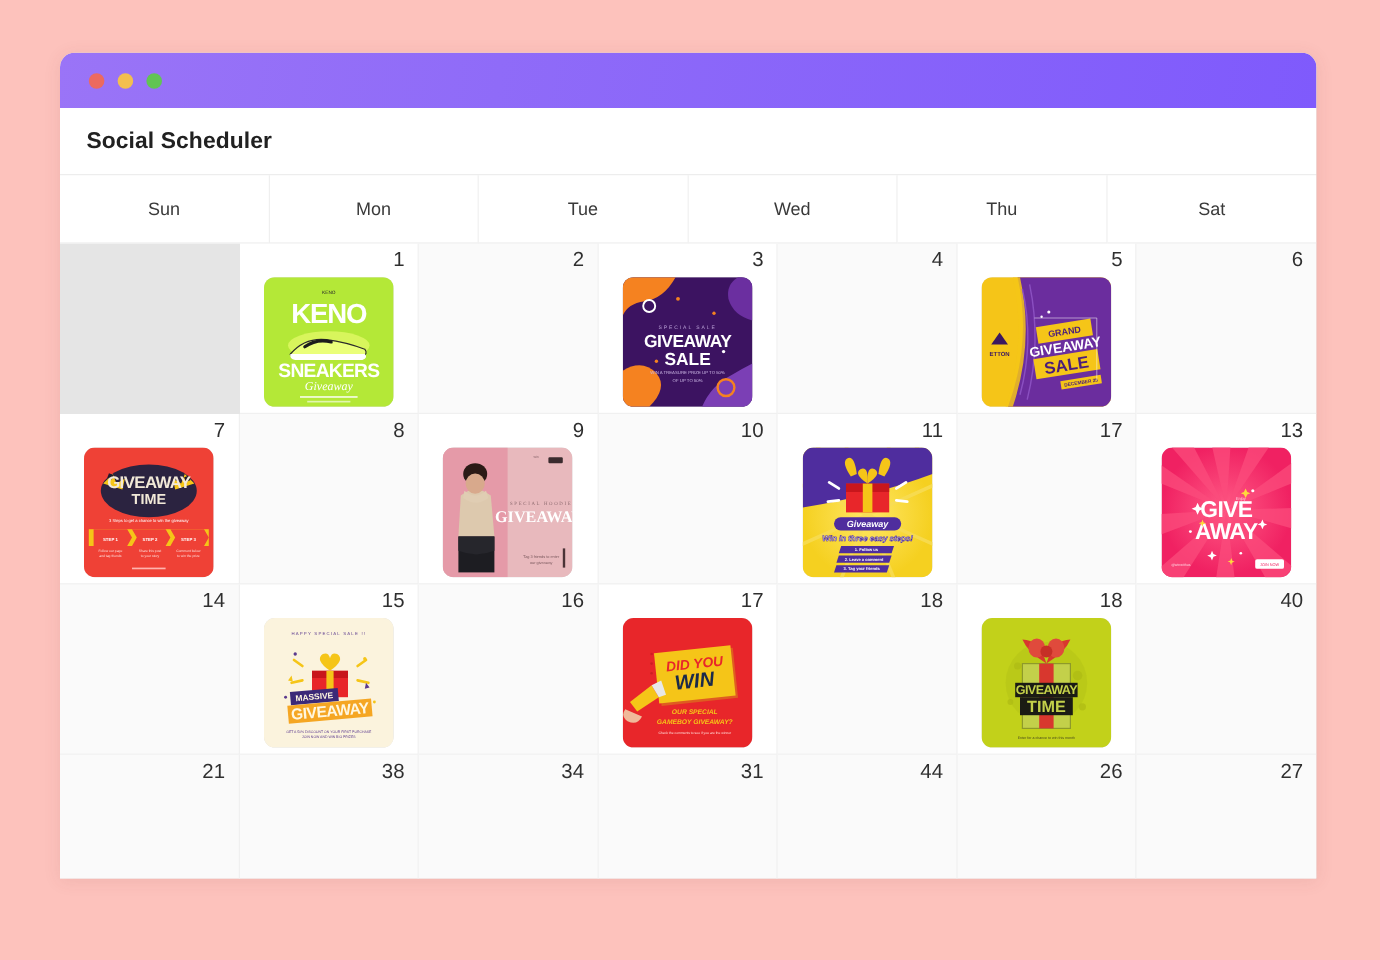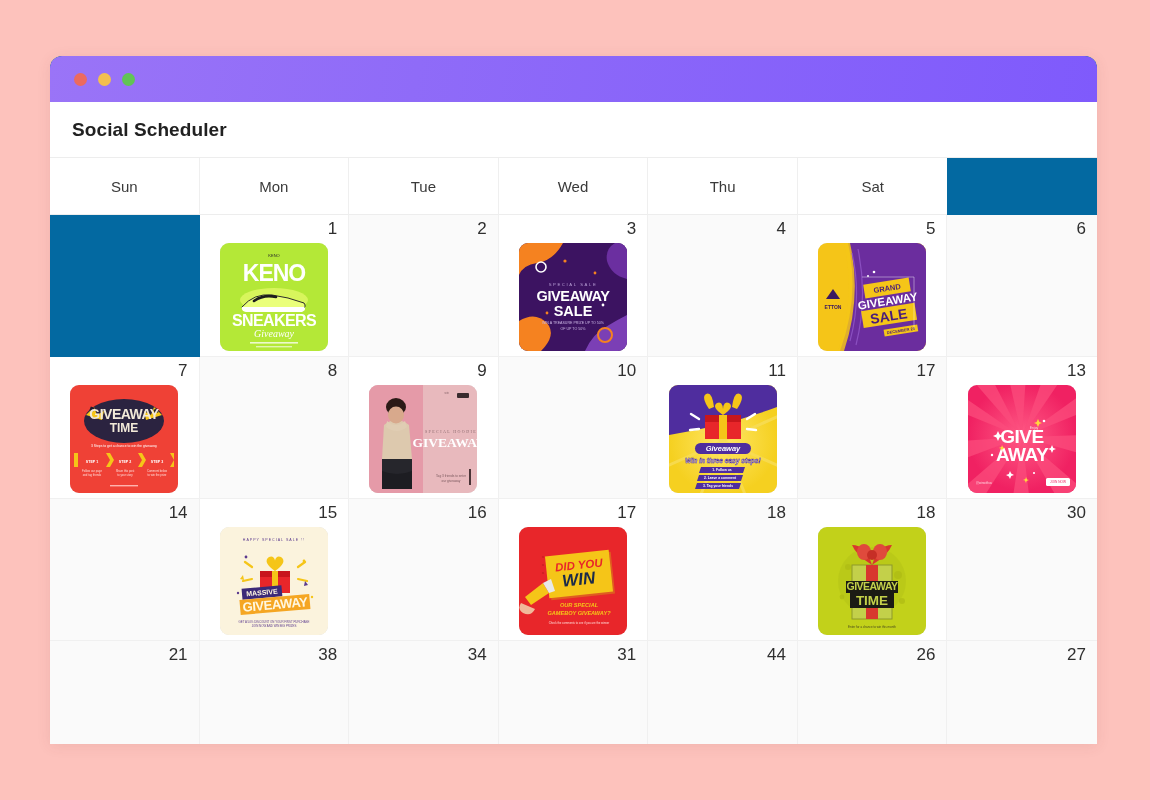--- a/index.html
+++ b/index.html
@@ -13,8 +13,8 @@
 
   
   .window{
-    position:absolute;left:50px;top:56px;width:1047px;height:688px;
-    background:#0369a1;
+    position:absolute;left:50px;top:44px;width:1047px;height:688px;
+    background:#e5e5e5;
     border-radius:12px 12px 0 0;
     overflow:hidden;
     box-shadow:0 2px 14px rgba(120,60,60,.10);

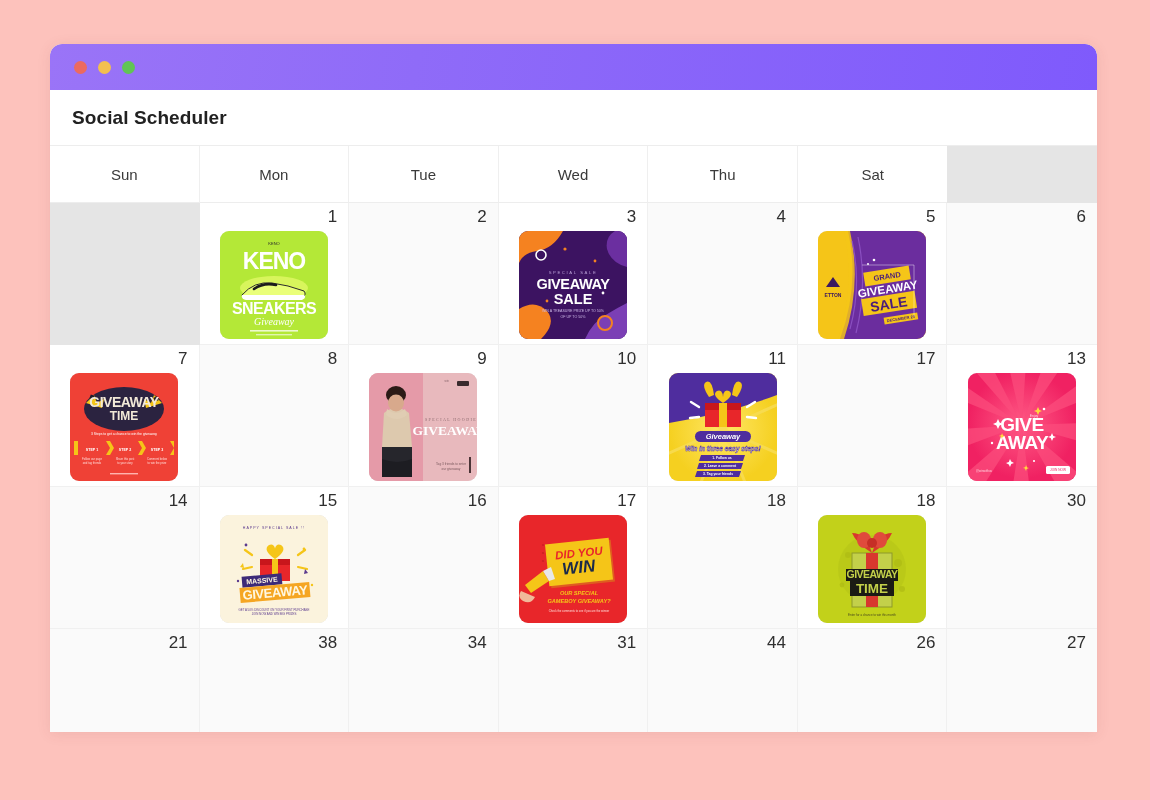--- a/index.html
+++ b/index.html
@@ -39,7 +39,7 @@
 
   
   .cal{border-top:1px solid #ededed;}
-  .weekrow{display:grid;grid-template-columns:repeat(7,1fr);}
+  .weekrow{display:grid;grid-template-columns:repeat(6,1fr);}
   .dayhead{
     height:56px;display:flex;align-items:center;justify-content:center;
     font-size:15px;color:#3a3a3a;background:#fff;

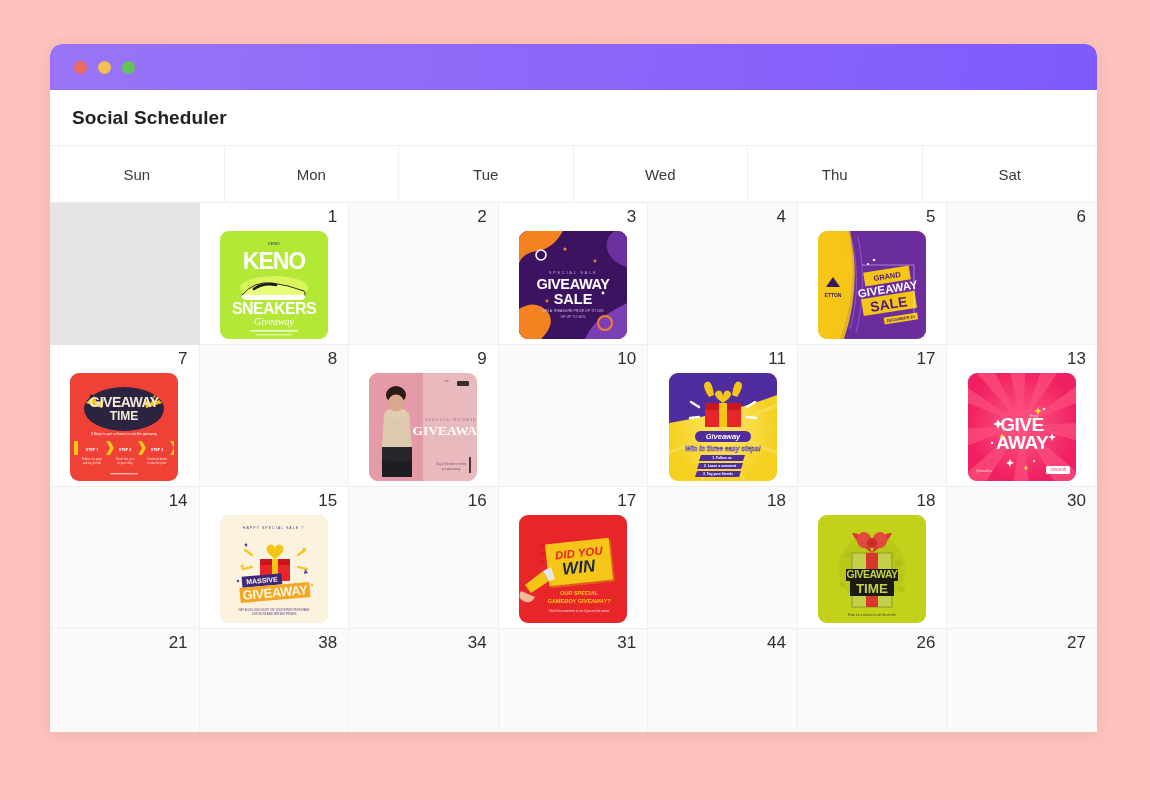--- a/index.html
+++ b/index.html
@@ -444,7 +444,7 @@
             </div>
           </div>
           <div class="cell">
-            <div class="datenum">30</div>
+            <div class="datenum">40</div>
           </div>
           <div class="cell">
             <div class="datenum">21</div>

